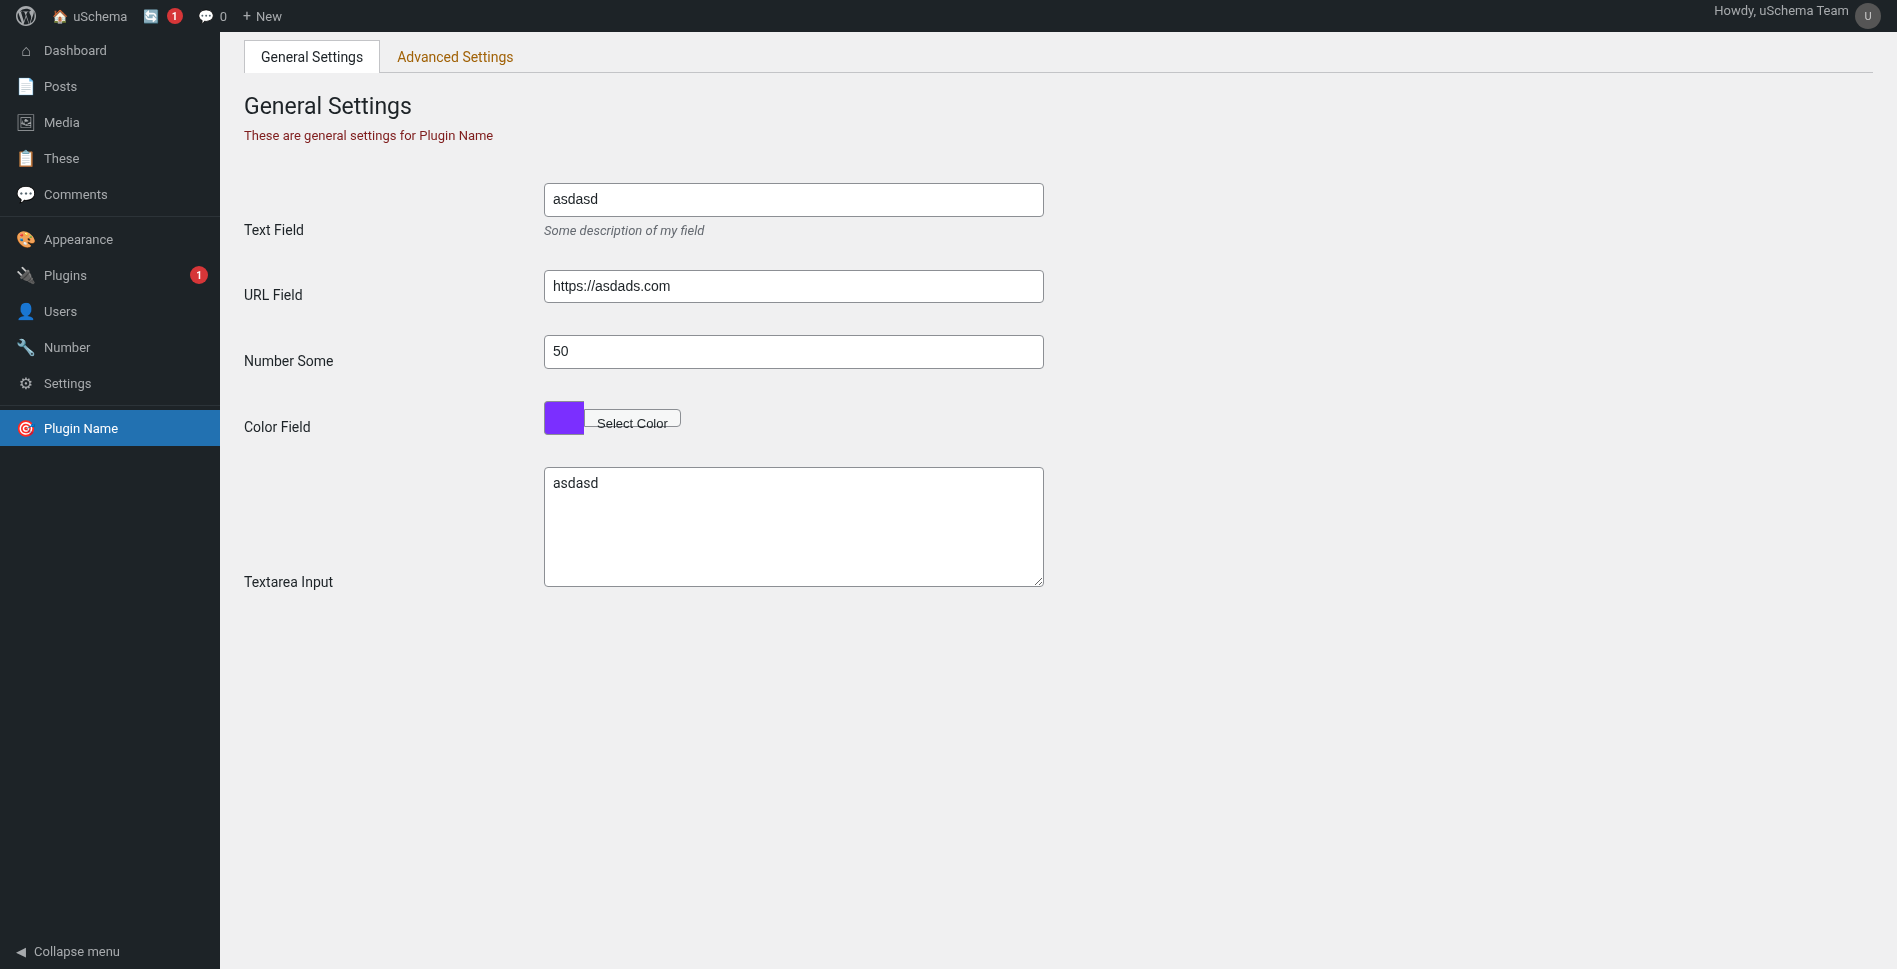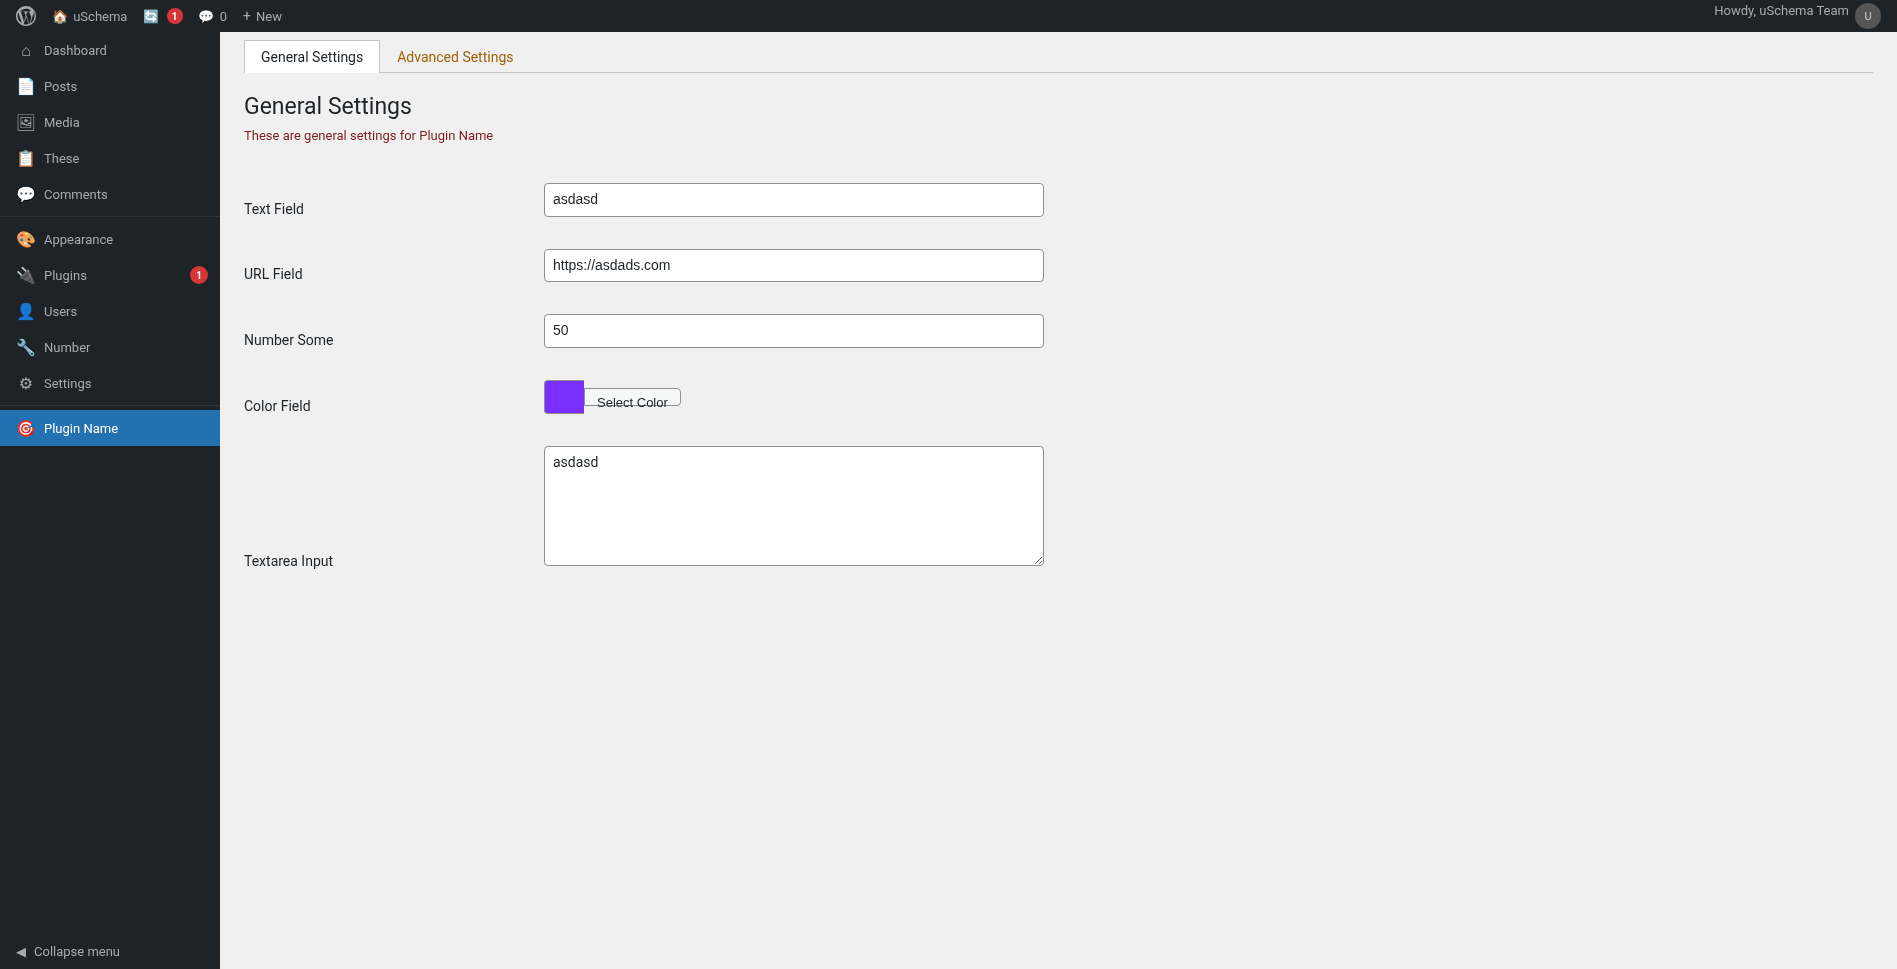--- a/index.html
+++ b/index.html
@@ -340,6 +340,7 @@
         <div class="settings-label">Text Field</div>
         <div class="settings-field">
           <input type="text" class="settings-input" value="asdasd" style="">
+          <p class="field-description">Some description of my field</p>
         </div>
       </div>
 

